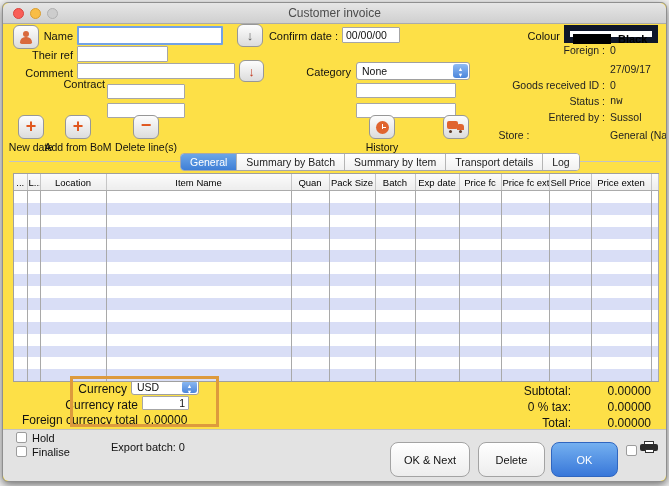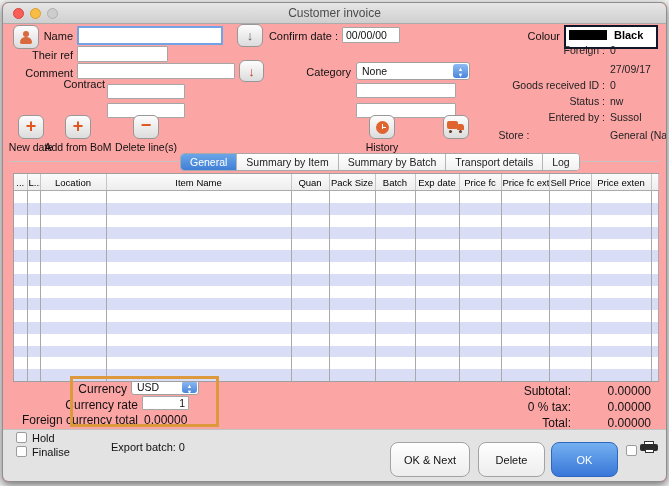--- a/index.html
+++ b/index.html
@@ -4,7 +4,7 @@
 <style>
   html,body{margin:0;padding:0;background:#f2f2f2;font-family:"Liberation Sans",sans-serif;}
   .stage{position:relative;width:669px;height:486px;overflow:hidden;}
-  .window{position:absolute;left:2px;top:2px;width:665px;height:480px;background:#fca5a5;
+  .window{position:absolute;left:2px;top:2px;width:665px;height:480px;background:#fde047;
           border:1px solid #8f8f8f;border-radius:6px;box-shadow:0 3px 10px rgba(0,0,0,.55);
           overflow:hidden;box-sizing:border-box;}
   

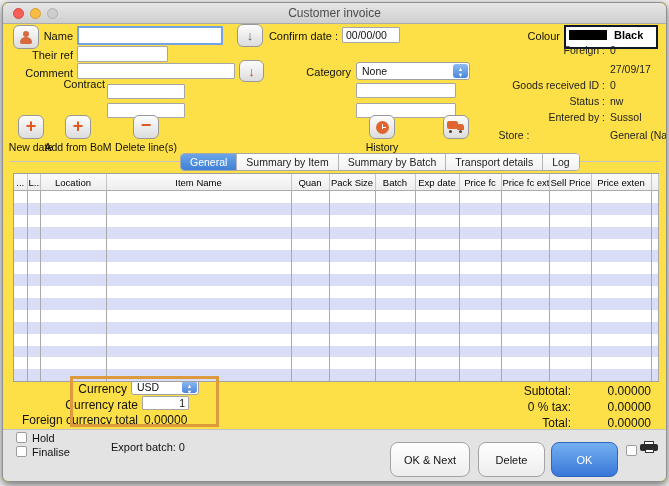--- a/index.html
+++ b/index.html
@@ -92,7 +92,7 @@
   .disk{position:relative;width:10px;height:9px;background:#cfcec6;border:1px solid #7d7d7d;box-sizing:border-box;}
   .disk .dot{position:absolute;left:3px;top:2px;width:4px;height:4px;background:#d14b24;}
   
-  .colour{position:absolute;left:561px;top:22px;width:94px;height:24px;background:#fff;border:2px solid #0f172a;box-sizing:border-box;}
+  .colour{position:absolute;left:561px;top:22px;width:94px;height:18px;background:#fff;border:6px solid #0f172a;box-sizing:border-box;}
   .colour .swatch{position:absolute;left:3px;top:3px;width:38px;height:10px;background:#000;}
   .colour .cname{position:absolute;left:48px;top:2px;font-size:11px;font-weight:bold;color:#000;}
 </style>

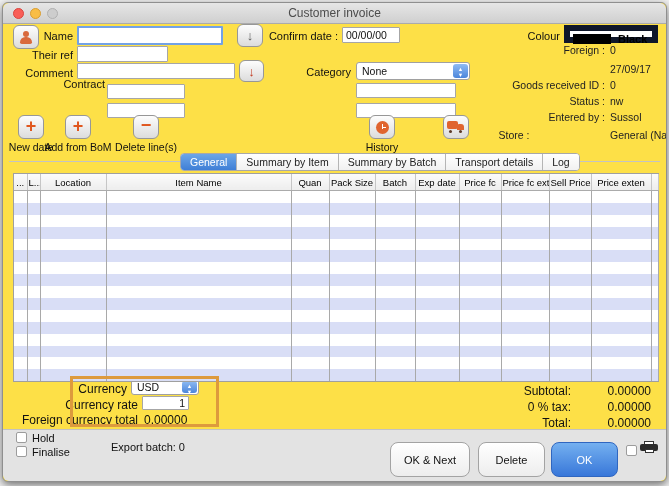--- a/index.html
+++ b/index.html
@@ -157,7 +157,7 @@
   <div class="info-lbl" style="top:76px;">Goods received ID :</div>
   <div class="info-val" style="top:76px;">0</div>
   <div class="info-lbl" style="top:92px;">Status :</div>
-  <div class="info-val" style="top:92px;">nw</div>
+  <div class="info-val" style="top:92px;font-family:Liberation Mono, monospace;">nw</div>
   <div class="info-lbl" style="top:108px;">Entered by :</div>
   <div class="info-val" style="top:108px;">Sussol</div>
   <div class="info-lbl" style="top:126px;text-align:center;">Store :</div>

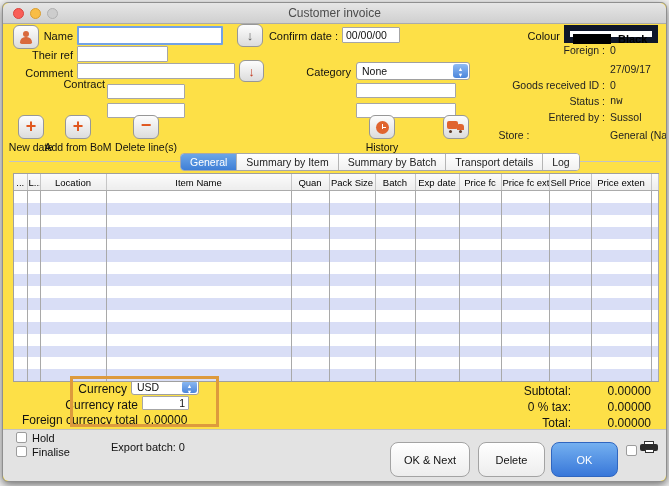--- a/index.html
+++ b/index.html
@@ -199,8 +199,8 @@
   <div class="groove"></div>
   <div class="tabbar">
     <div class="tab active">General</div>
+    <div class="tab">Summary by Batch</div>
     <div class="tab">Summary by Item</div>
-    <div class="tab">Summary by Batch</div>
     <div class="tab">Transport details</div>
     <div class="tab">Log</div>
   </div>

